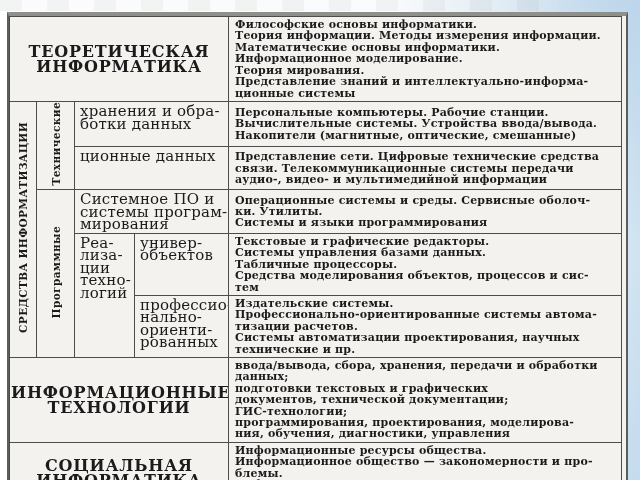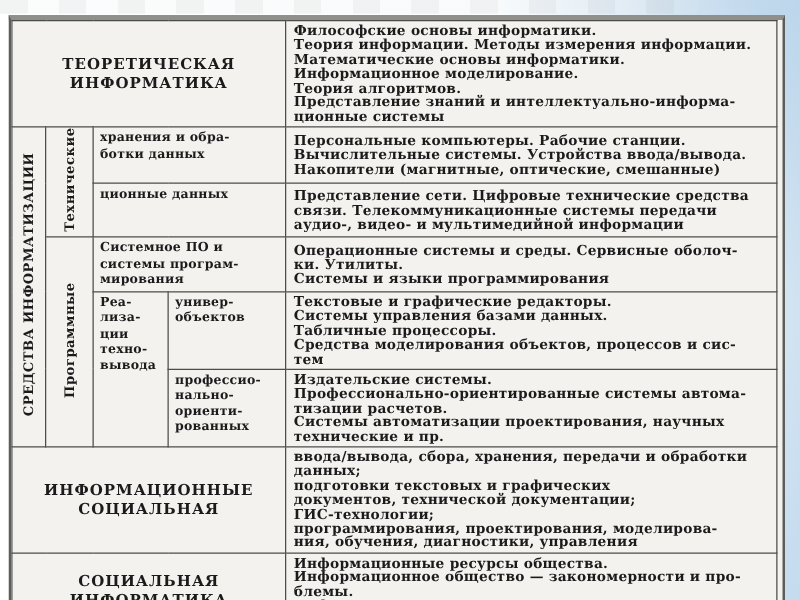--- a/index.html
+++ b/index.html
@@ -122,7 +122,7 @@
 Теория информации. Методы измерения информации.
 Математические основы информатики.
 Информационное моделирование.
-Теория алгоритмов.
+Теория мирования.
 Представление знаний и интеллектуально-информа-
 ционные системы</td>
       </tr>

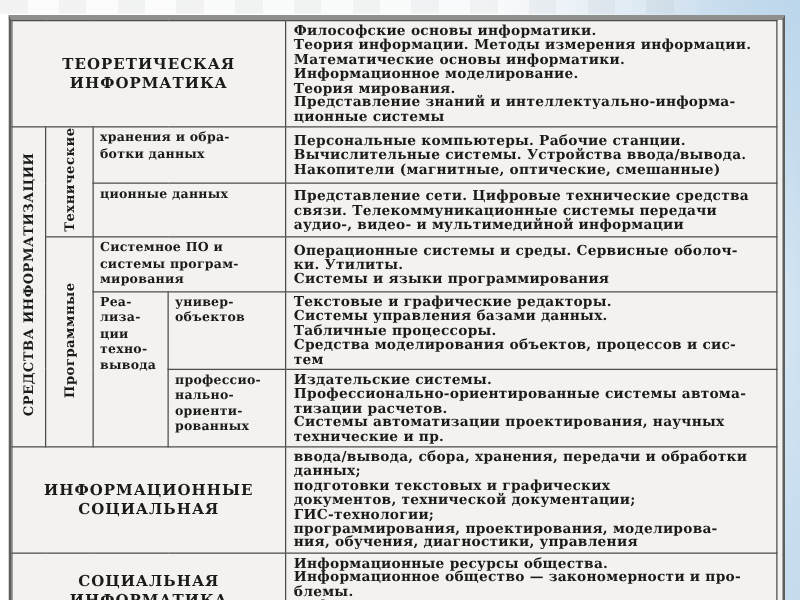--- a/index.html
+++ b/index.html
@@ -49,7 +49,7 @@
     text-align: center;
     vertical-align: middle;
     font-weight: bold;
-    font-size: 12px;
+    font-size: 16px;
     line-height: 15px;
     letter-spacing: 0.8px;
     white-space: pre;

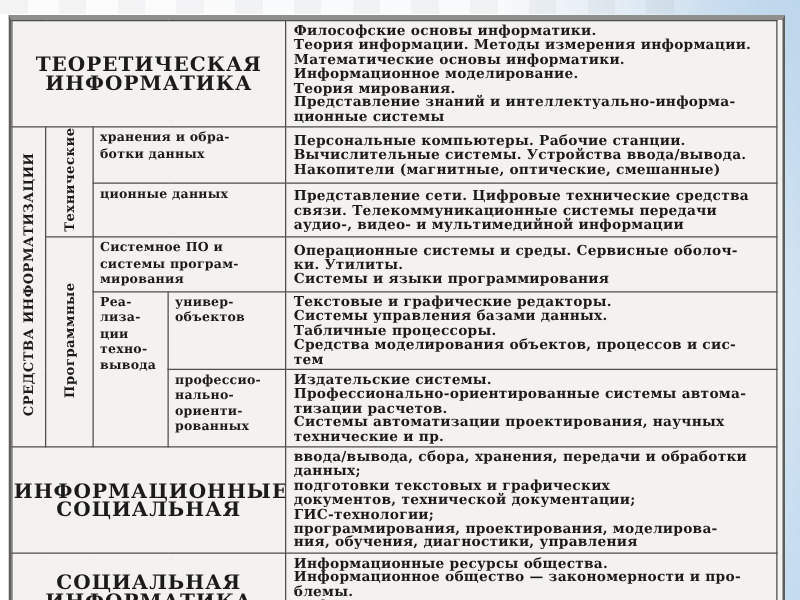--- a/index.html
+++ b/index.html
@@ -67,8 +67,8 @@
   
   td.label-cell {
     vertical-align: top;
-    font-weight: bold;
-    font-size: 10px;
+    font-weight: normal;
+    font-size: 15px;
     line-height: 12.5px;
     letter-spacing: 0.2px;
     white-space: pre;

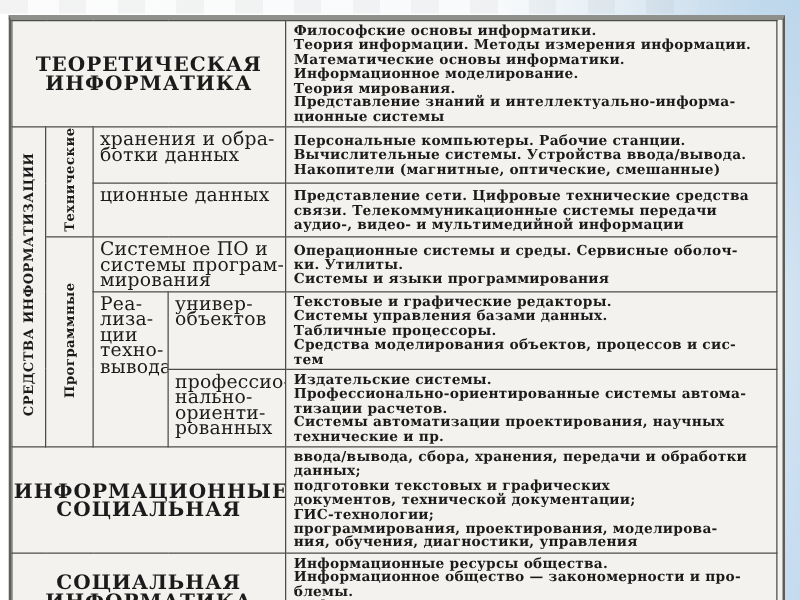--- a/index.html
+++ b/index.html
@@ -165,7 +165,7 @@
 лиза-
 ции
 техно-
-вывода</td>
+логий</td>
         <td class="label-cell">универ-
 объектов</td>
         <td class="content-cell">Текстовые и графические редакторы.

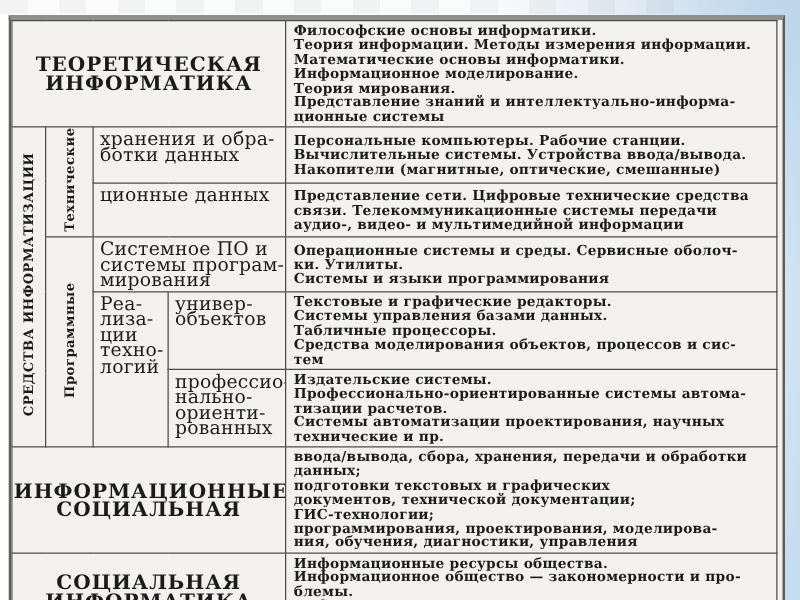--- a/index.html
+++ b/index.html
@@ -189,7 +189,7 @@
 
       <tr class="r7">
         <td class="header-cell" colspan="4">ИНФОРМАЦИОННЫЕ
-СОЦИАЛЬНАЯ</td>
+ТЕХНОЛОГИИ</td>
         <td class="content-cell">ввода/вывода, сбора, хранения, передачи и обработки
 данных;
 подготовки текстовых и графических

